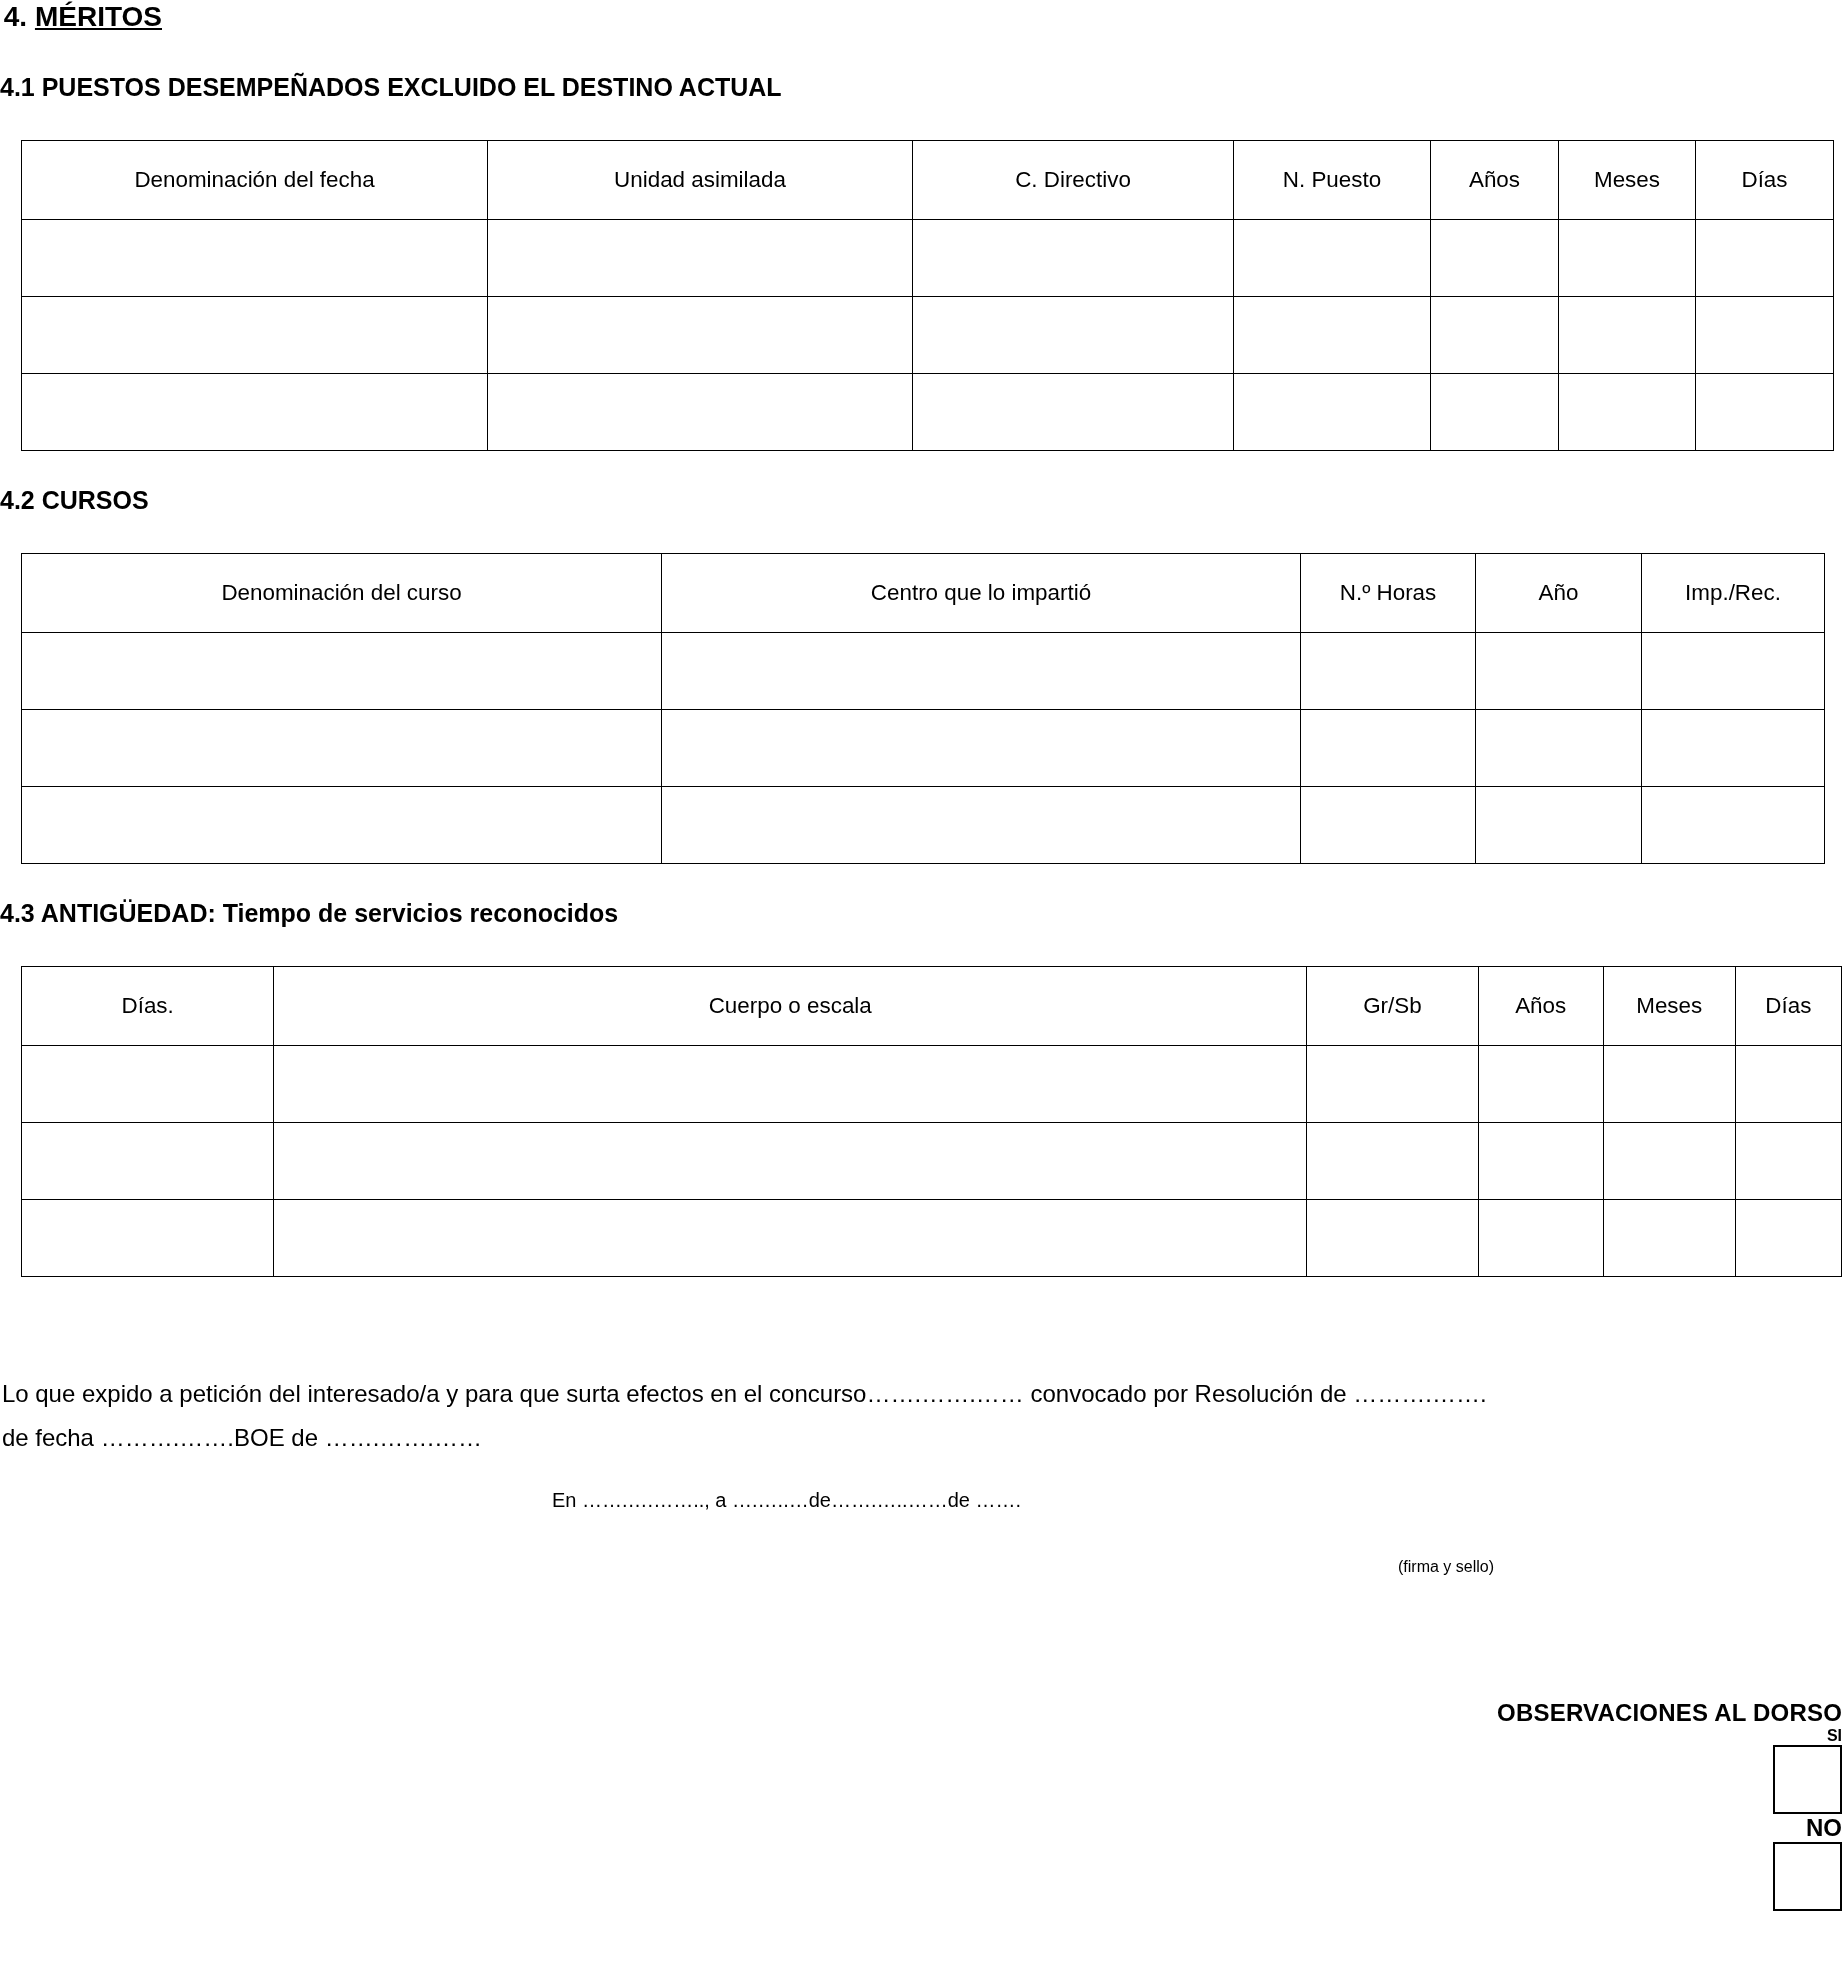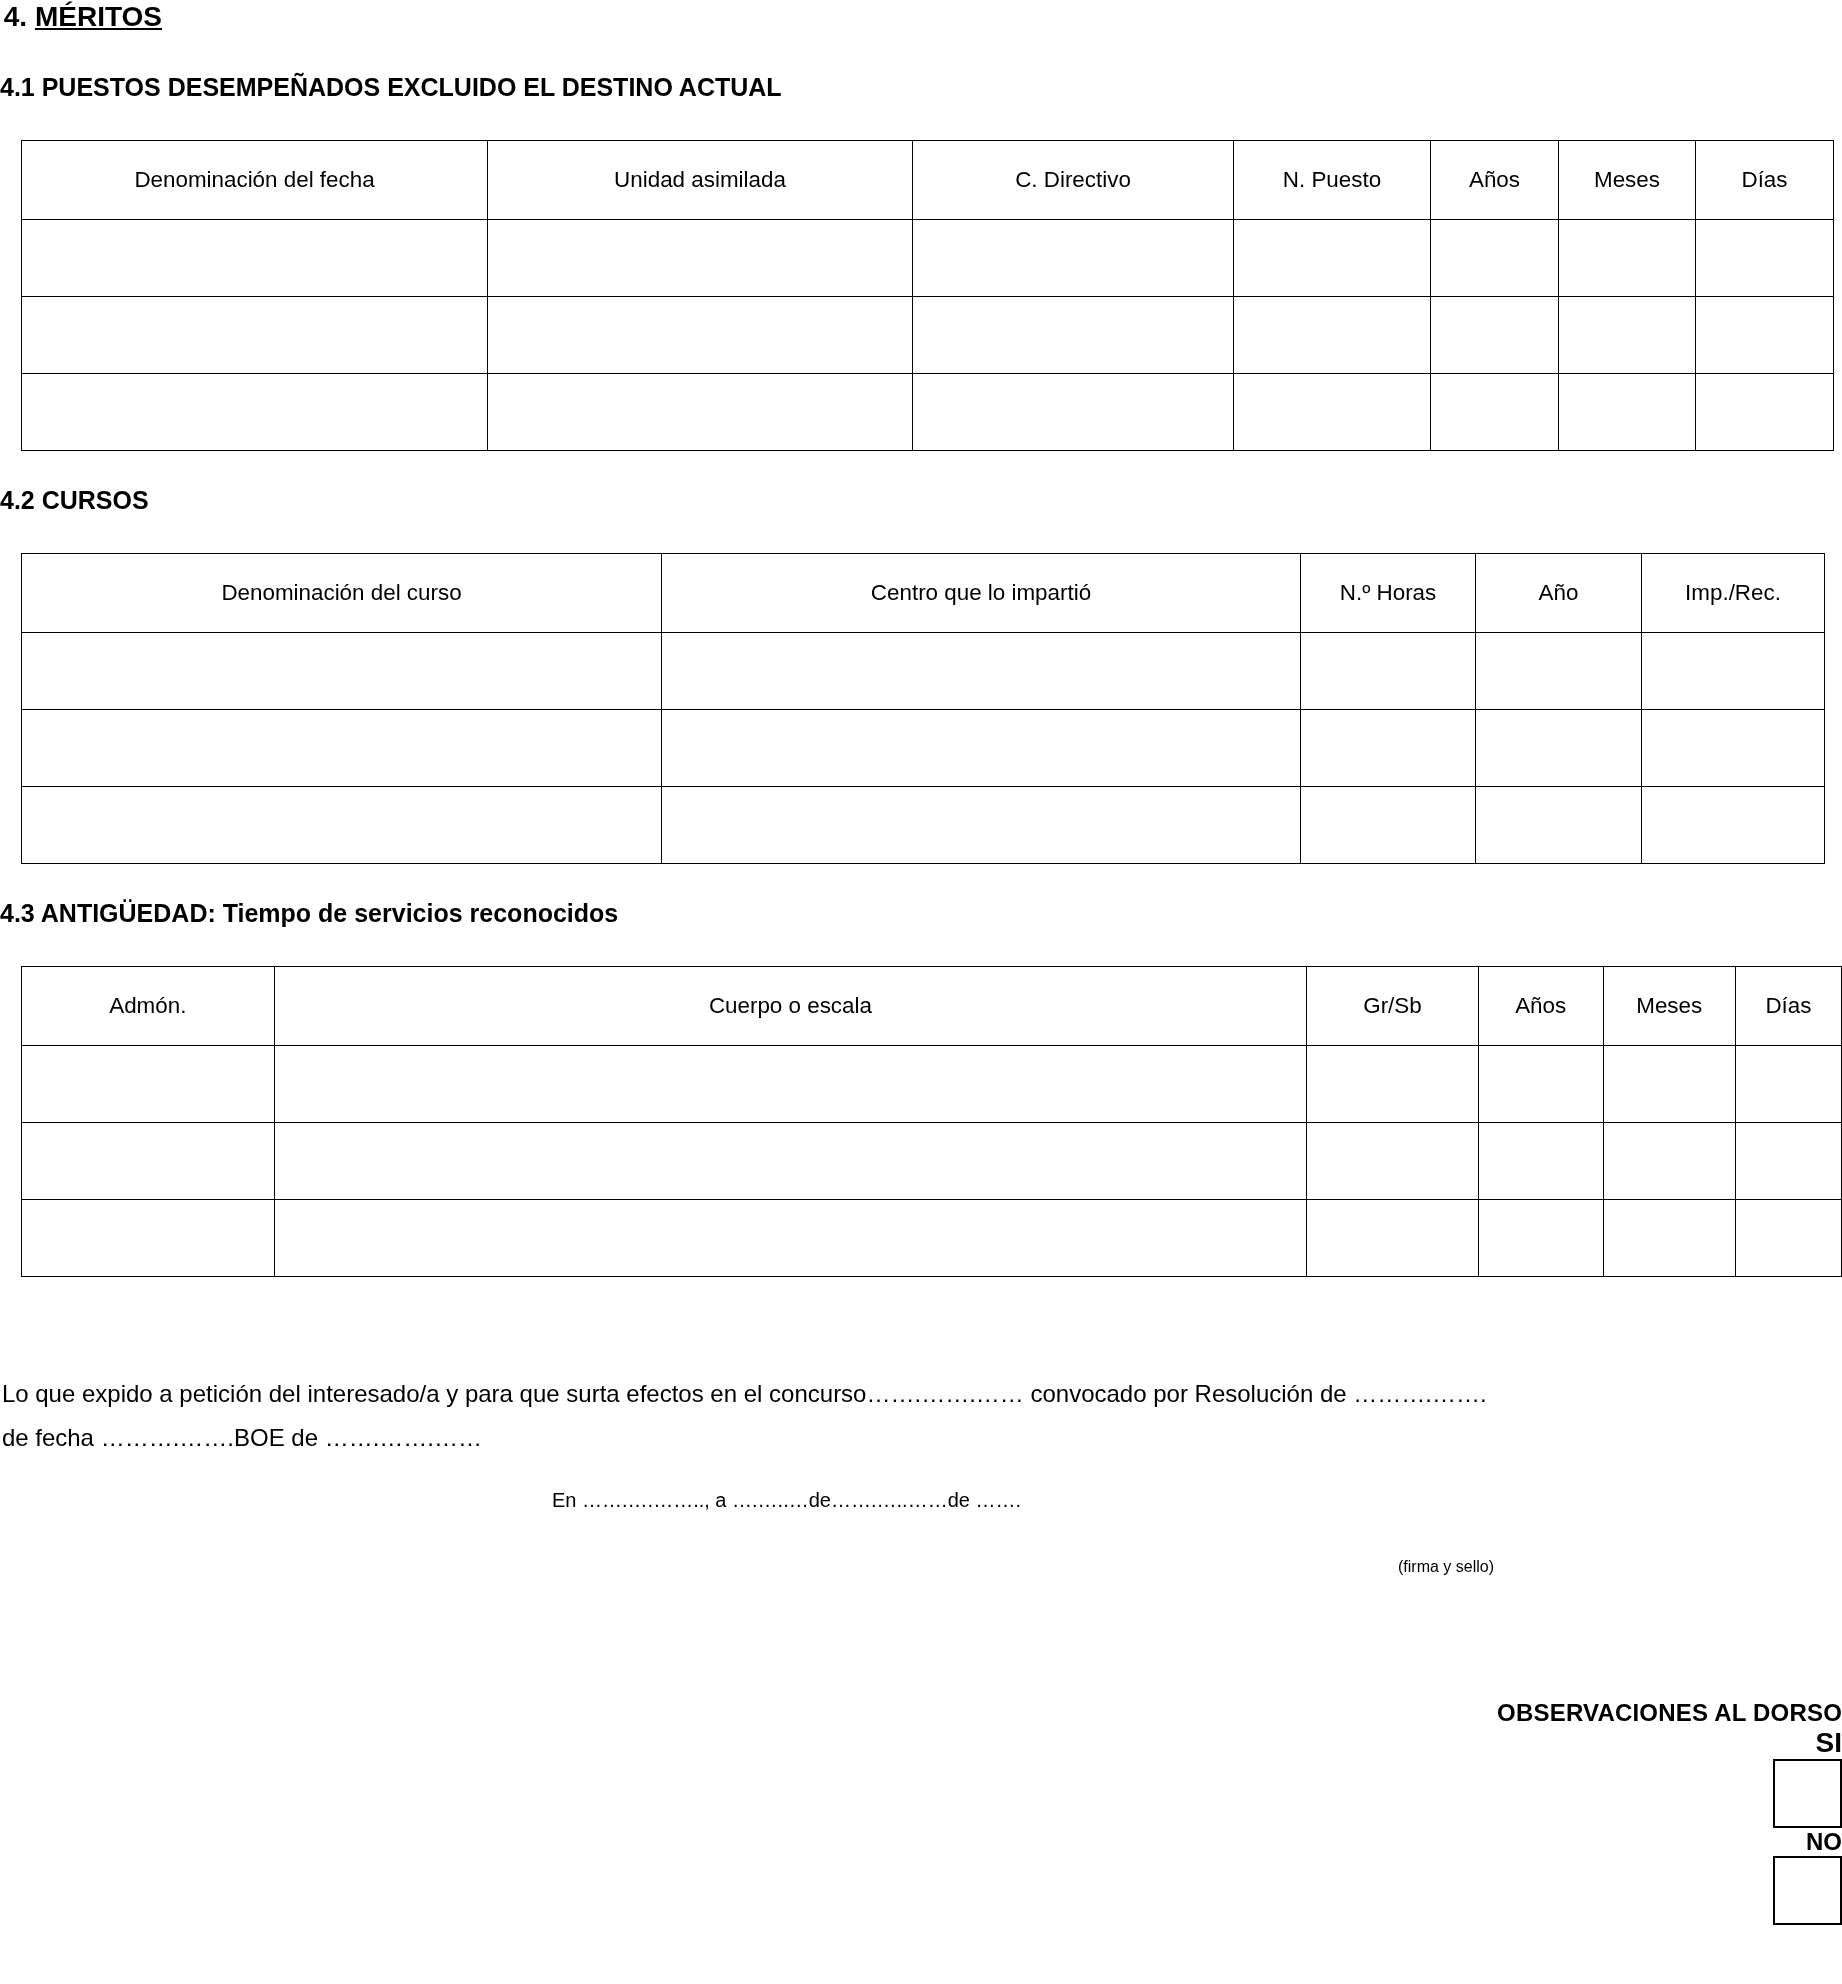--- a/index.html
+++ b/index.html
@@ -256,7 +256,7 @@
     </colgroup>
     <thead>
       <tr>
-        <td>Admón.</td>
+        <td>Días.</td>
         <td>Cuerpo o escala</td>
         <td>Gr/Sb</td>
         <td>Años</td>

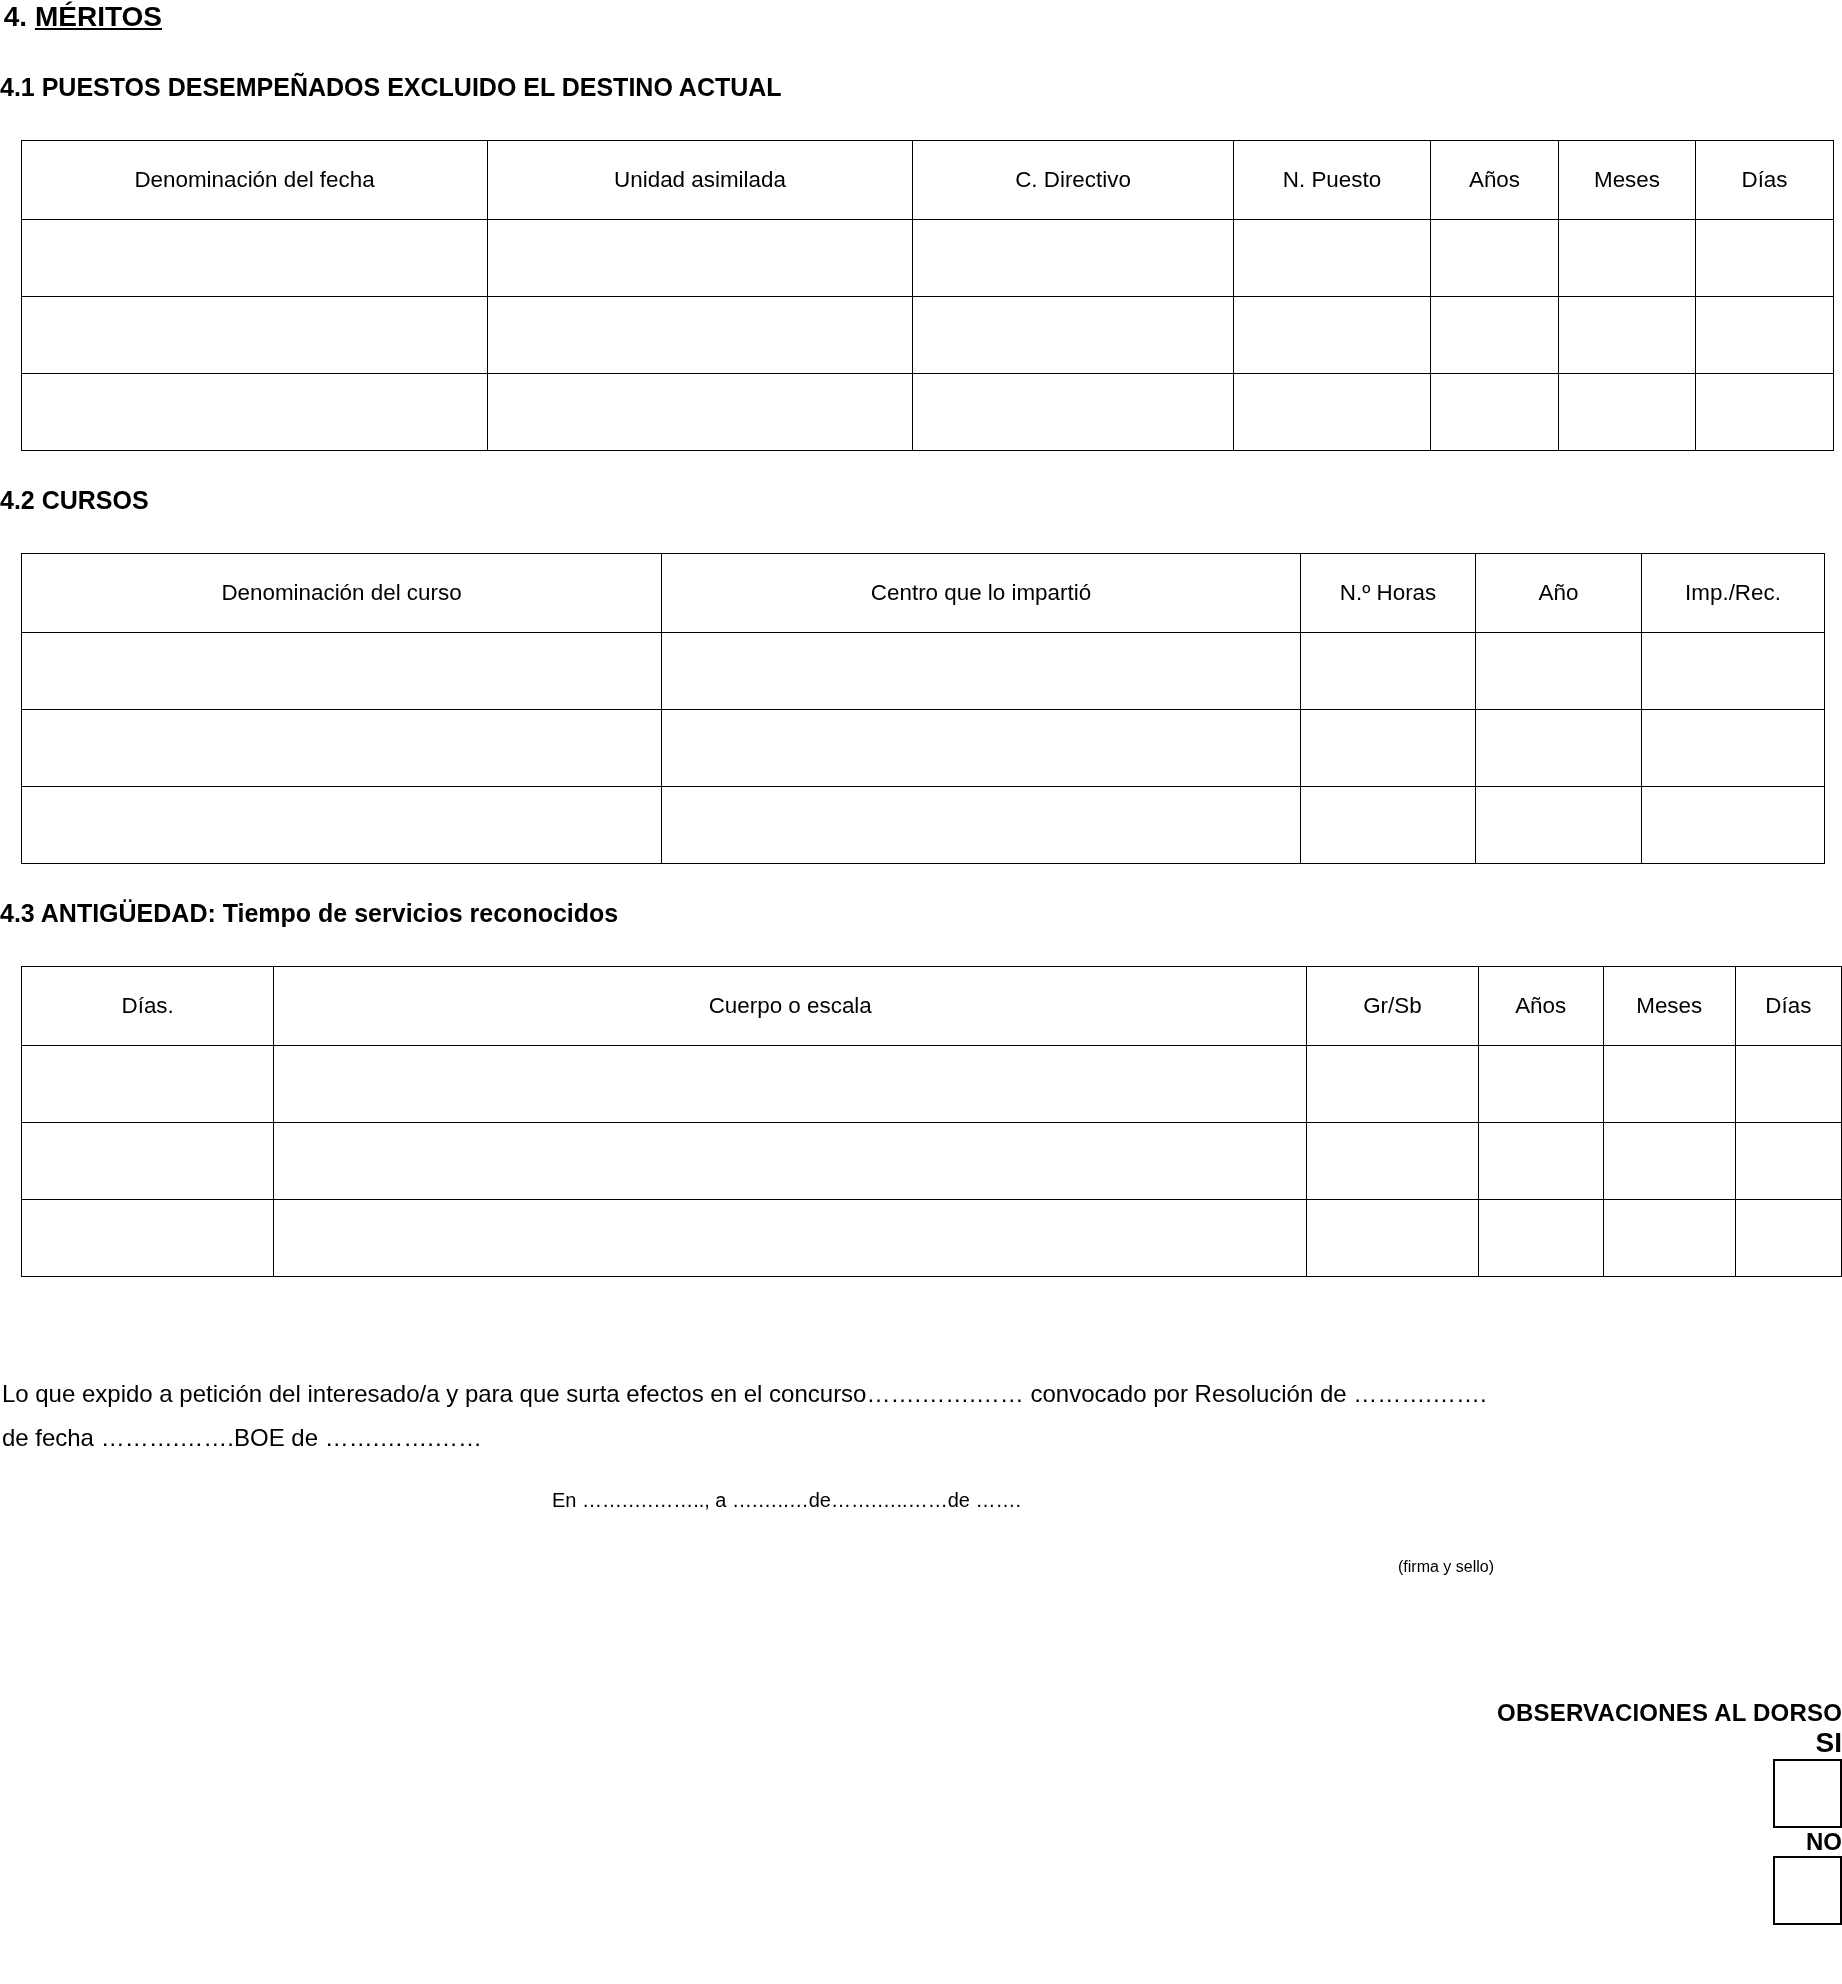--- a/index.html
+++ b/index.html
@@ -105,7 +105,7 @@
     letter-spacing: 0.2px;
   }
   .obs-si {
-    font-size: 28px;
+    font-size: 16px;
     font-weight: bold;
     margin-left: 65px;
   }

